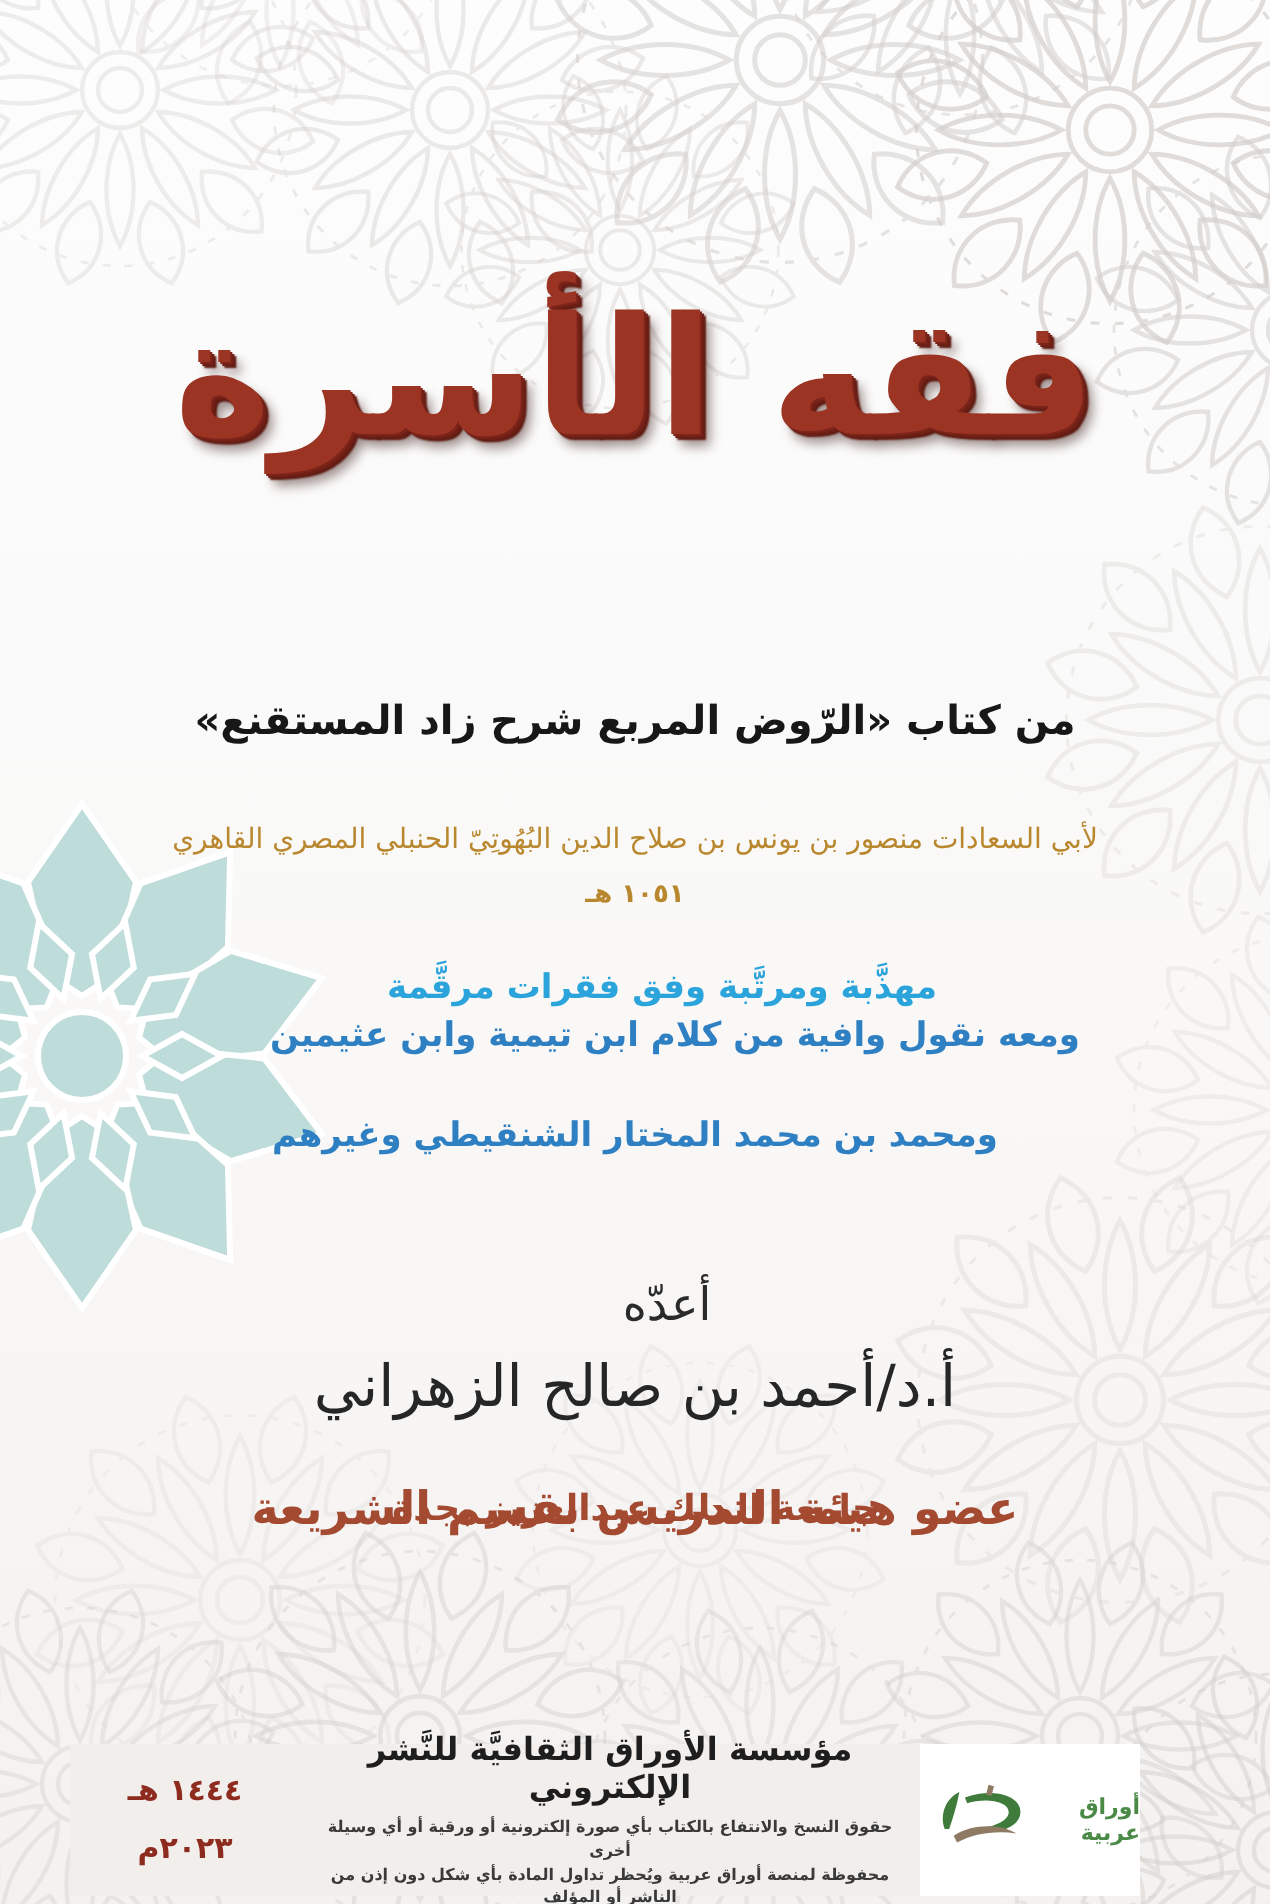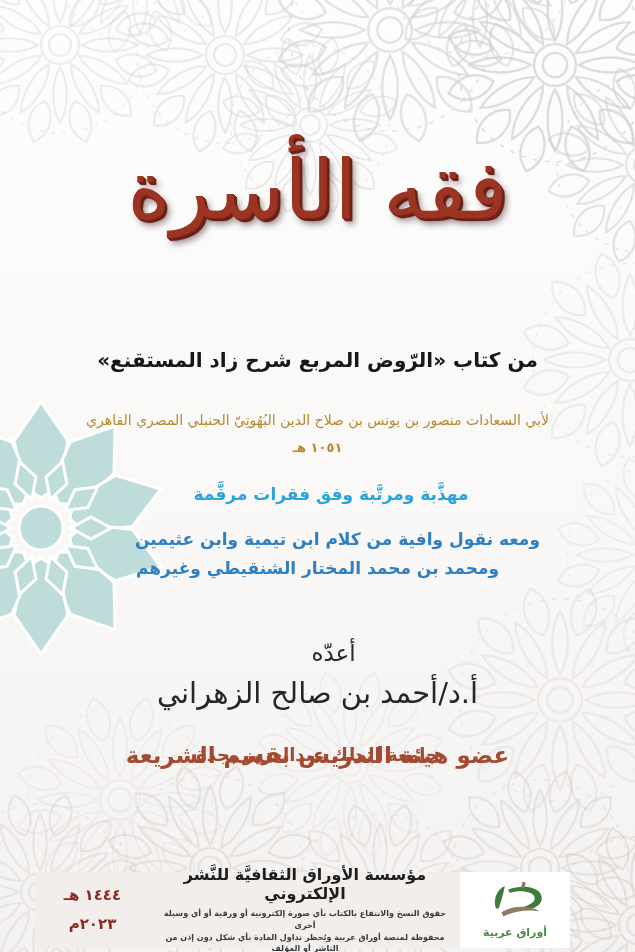--- a/index.html
+++ b/index.html
@@ -13,7 +13,7 @@
   .star{position:absolute;left:-95px;top:392px;width:272px;height:272px;pointer-events:none;}
   .txt{position:absolute;left:0;right:0;text-align:center;}
   .title{
-    top:142px;margin:0;font-size:82px;font-weight:normal;color:#9c3424;
+    top:142px;margin:0;font-size:82px;font-weight:bold;color:#9c3424;
     letter-spacing:1px;
     text-shadow:1px 1px 0 #7c241a,2px 2px 0 #6e1f15,3px 3px 1px #5e1910,5px 6px 6px rgba(45,12,6,.45);
   }

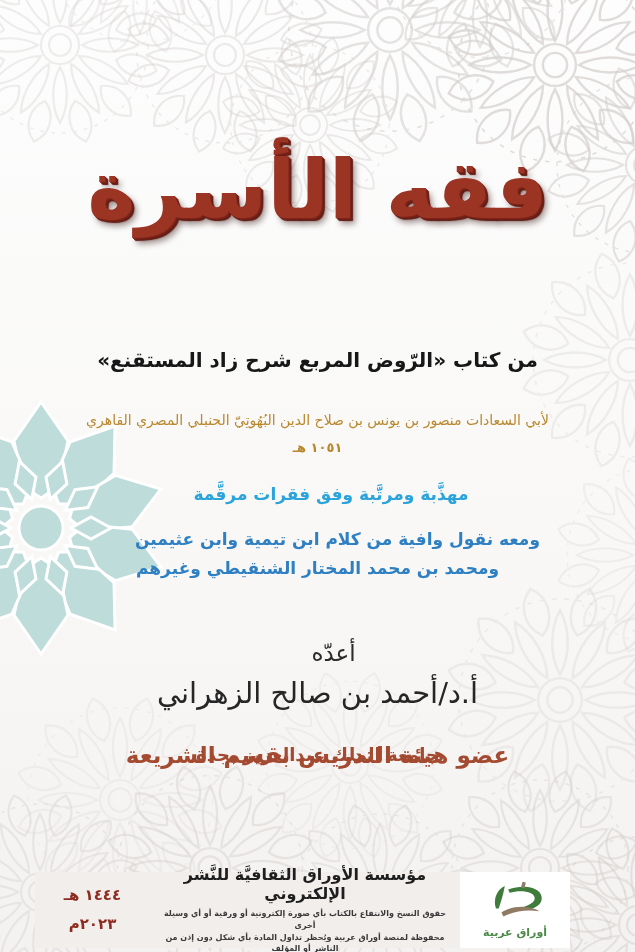--- a/index.html
+++ b/index.html
@@ -22,7 +22,7 @@
   .orig-year{top:440px;font-size:13px;font-weight:bold;color:#b9882e;}
   .feature{font-size:17px;font-weight:bold;color:#2f80c3;}
   .f0{top:484px;color:#2ba4dc;padding-left:27px;}
-  .f1{top:529px;padding-left:40px;}
+  .f1{top:508px;padding-left:40px;}
   .f2{top:558px;}
   .prep-label{top:640px;font-size:23px;color:#2a2a2a;padding-left:32px;}
   .prep-name{top:676px;font-size:29px;color:#262626;}

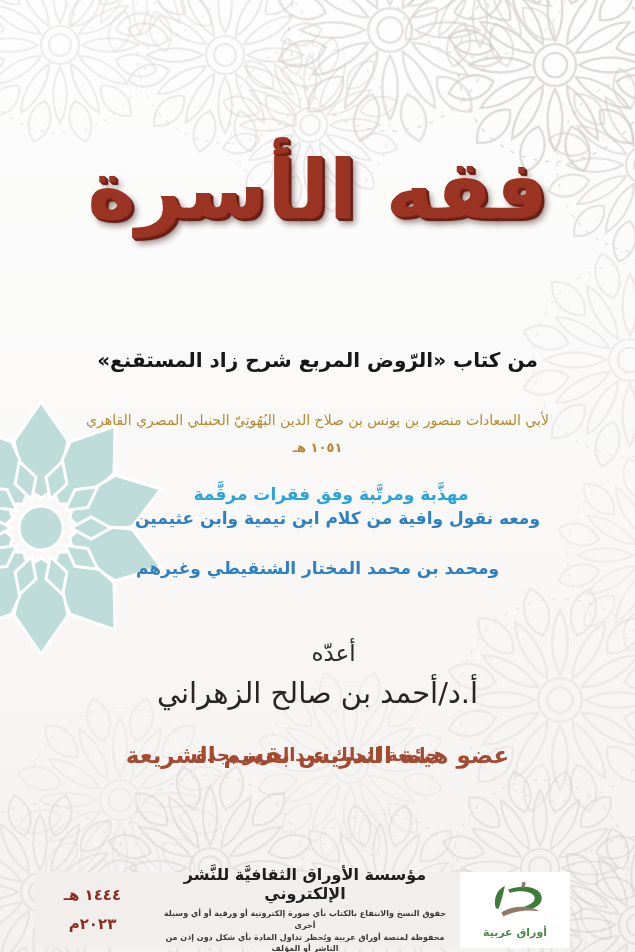--- a/index.html
+++ b/index.html
@@ -38,7 +38,7 @@
   .f-copy{font-size:8px;font-weight:bold;color:#3a3a3a;line-height:1.45;}
   .f-logo{
     width:110px;height:76px;background:#ffffff;
-    display:flex;flex-direction:column;align-items:center;justify-content:center;gap:1px;
+    display:flex;flex-direction:row;align-items:center;justify-content:center;gap:1px;
   }
   .f-logo-text{font-size:11px;font-weight:bold;color:#4a8a46;direction:rtl;}
 </style>

